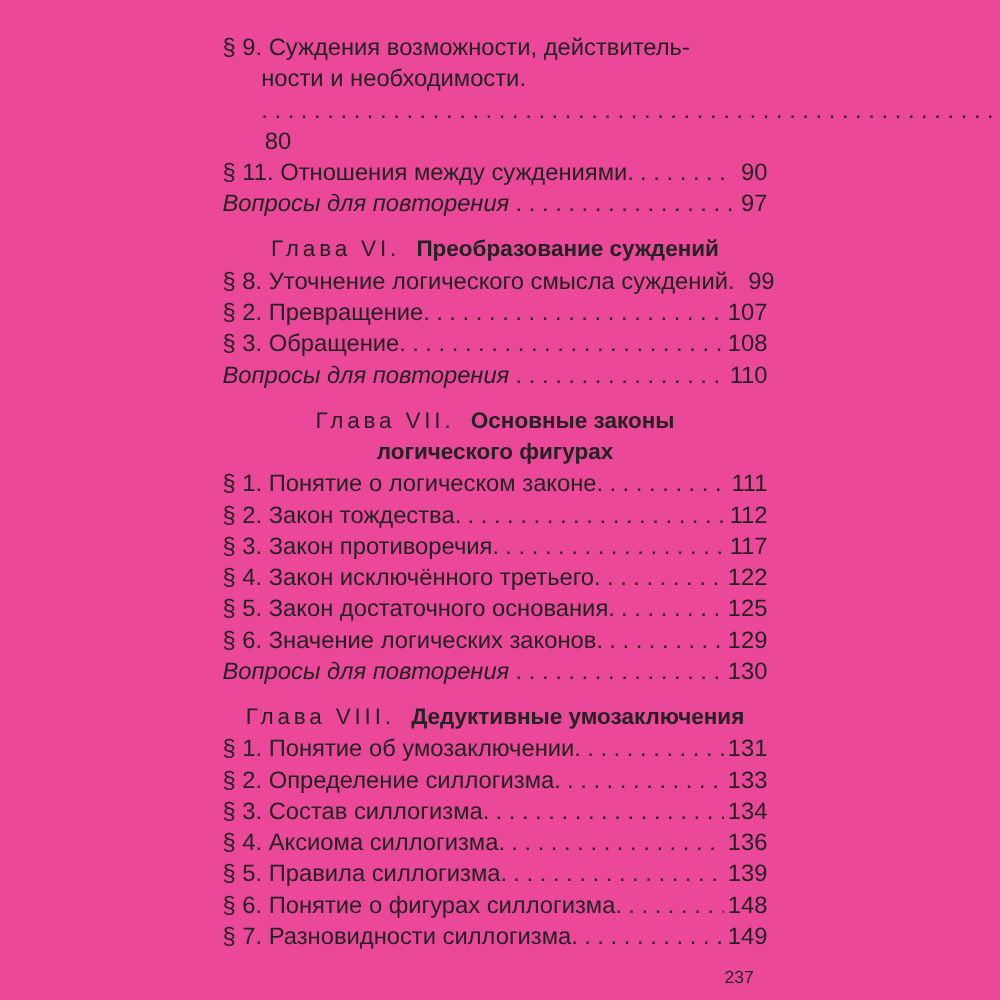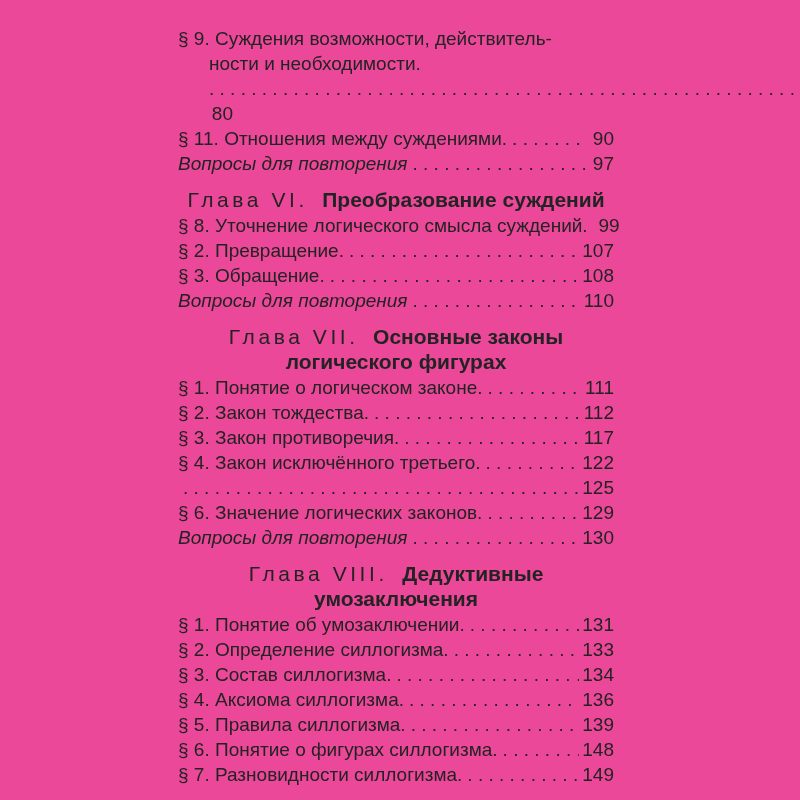--- a/index.html
+++ b/index.html
@@ -28,7 +28,7 @@
     margin: 11px 0 1px 0;
     padding: 0;
     text-align: center;
-    font-size: 21px;
+    font-size: 18px;
     line-height: 25px;
     font-weight: normal;
   }

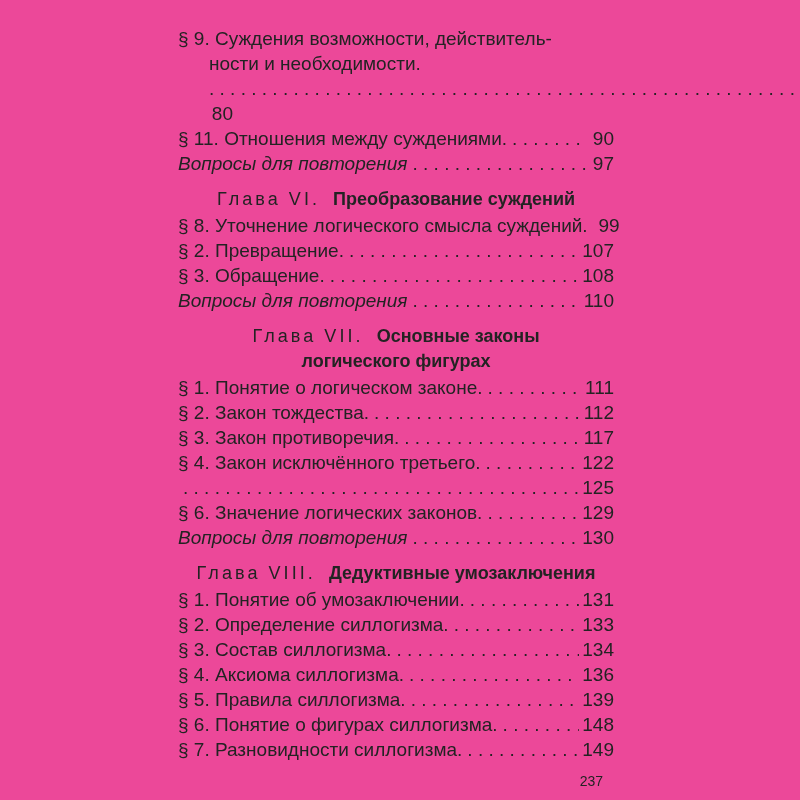--- a/index.html
+++ b/index.html
@@ -165,6 +165,7 @@
   </div>
 
   <div class="toc-entry">
+    <span class="entry-label">§ 5. Закон достаточного основания.</span>
     <span class="leader">. . . . . . . . . . . . . . . . . . . . . . . . . . . . . . . . . . . . . . . . . . . . . . . . . . . . . . . . . . . . </span>
     <span class="entry-page">125</span>
   </div>

